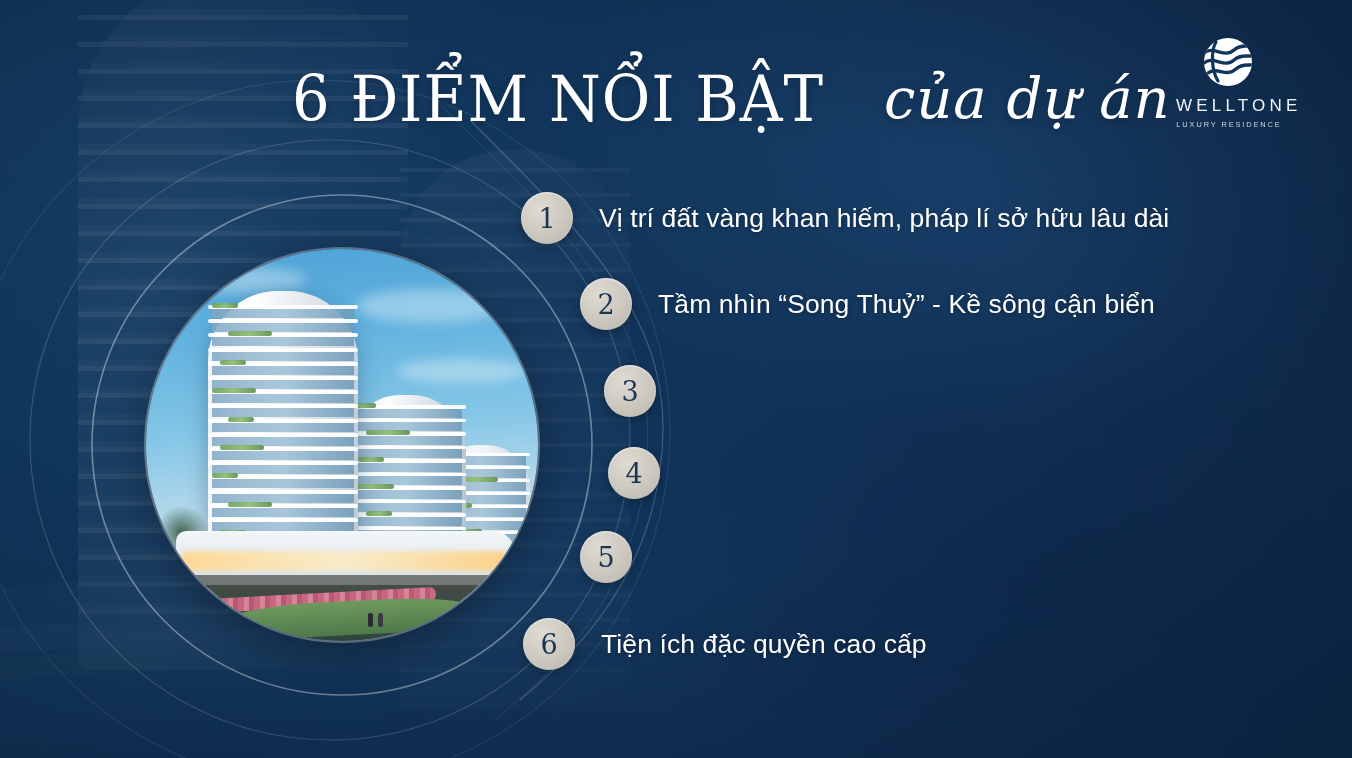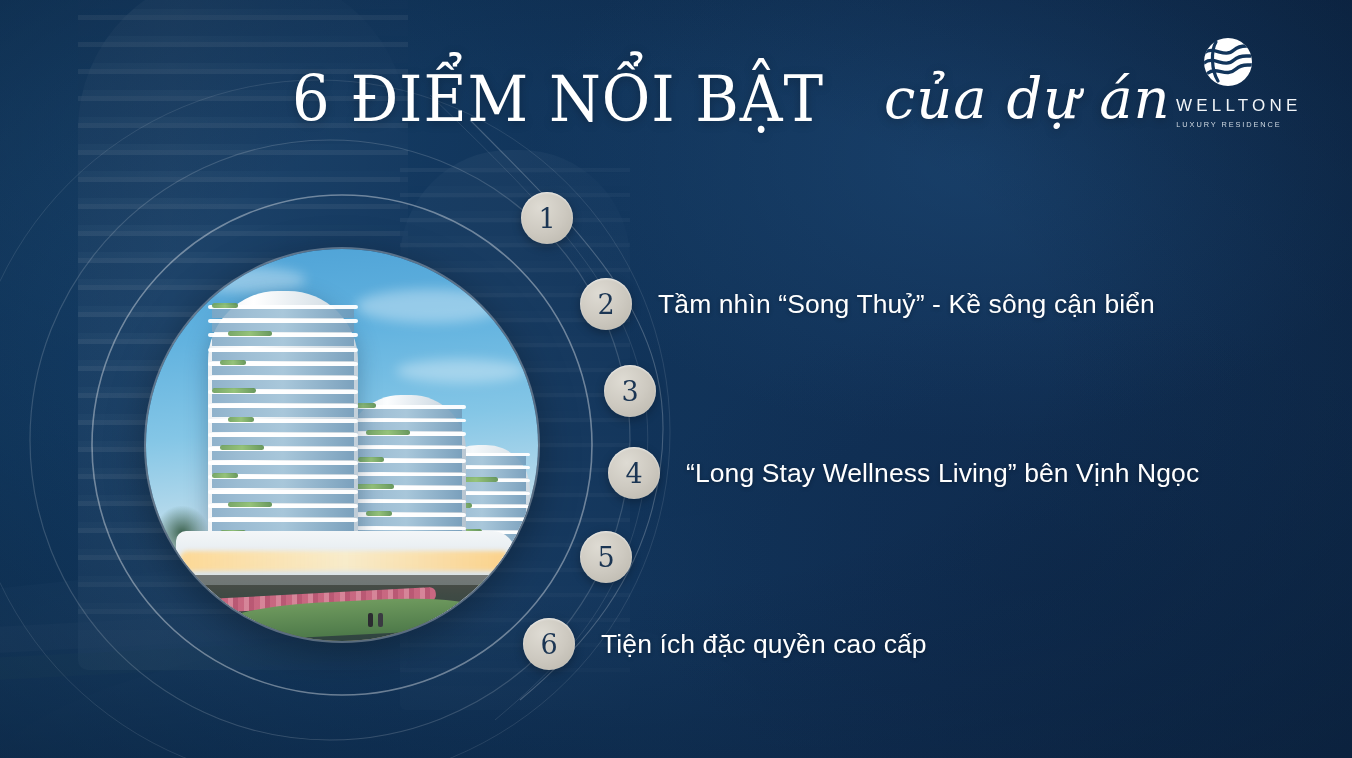--- a/index.html
+++ b/index.html
@@ -445,6 +445,7 @@
 
   <div class="item" style="left:521px;top:192px;">
     <div class="num">1</div>
+    <div class="txt">Vị trí đất vàng khan hiếm, pháp lí sở hữu lâu dài</div>
   </div>
 
   <div class="item" style="left:580px;top:278px;">

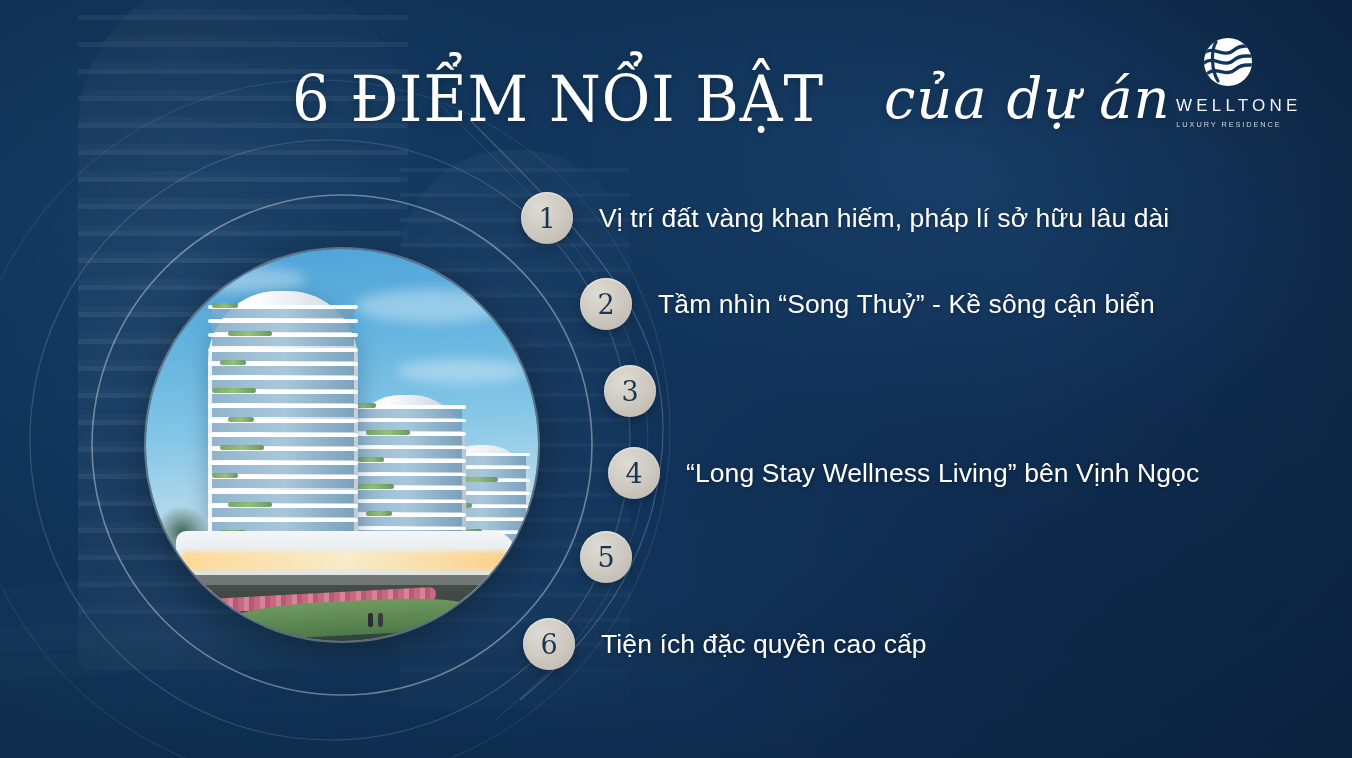--- a/index.html
+++ b/index.html
@@ -459,7 +459,6 @@
 
   <div class="item" style="left:608px;top:447px;">
     <div class="num">4</div>
-    <div class="txt">“Long Stay Wellness Living” bên Vịnh Ngọc</div>
   </div>
 
   <div class="item" style="left:580px;top:531px;">

